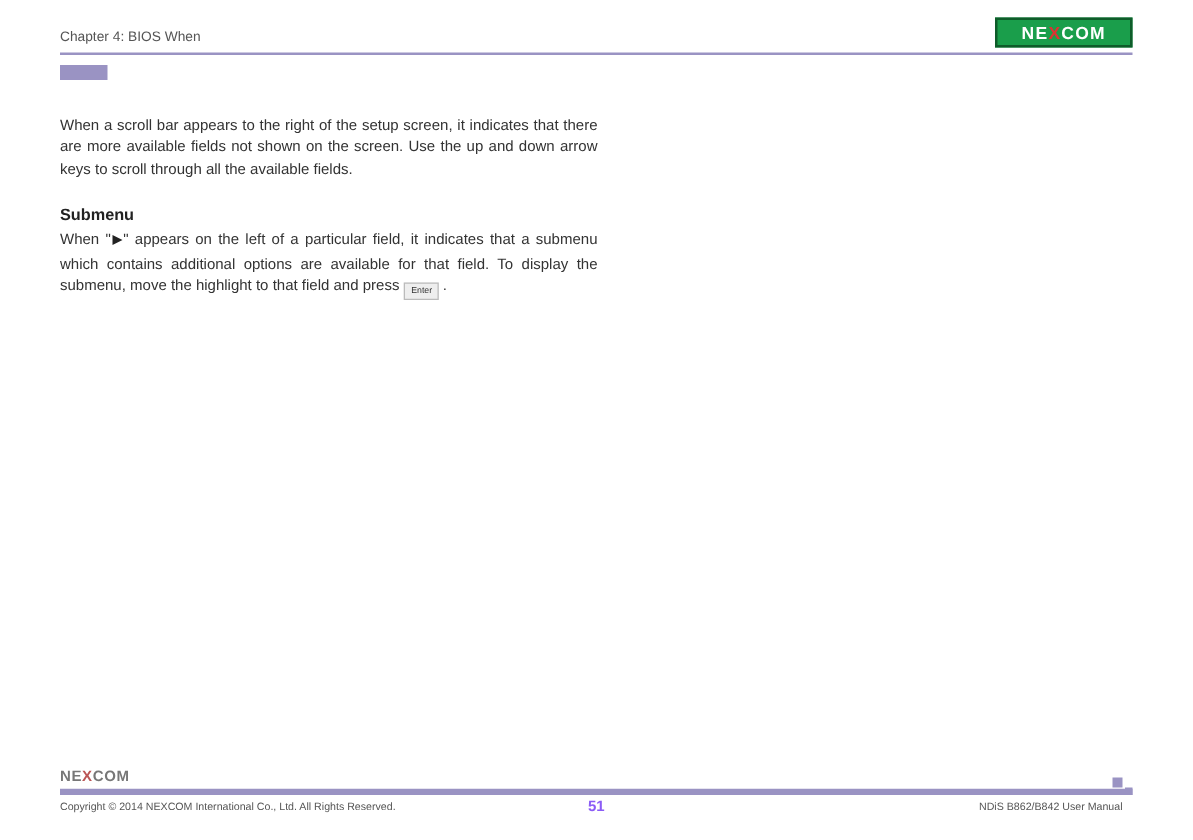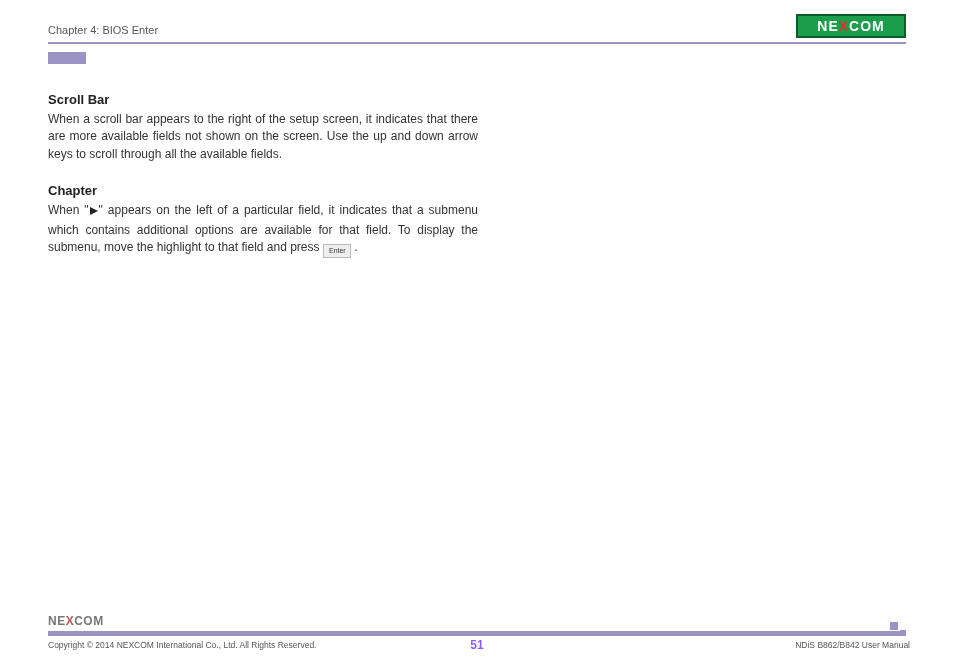--- a/index.html
+++ b/index.html
@@ -164,7 +164,7 @@
 <body>
 
 <div class="header">
-  <span class="chapter-label">Chapter 4: BIOS Enter</span>
+  <span class="chapter-label">Chapter 4: BIOS When</span>
 </div>
 
 <div class="logo-top">

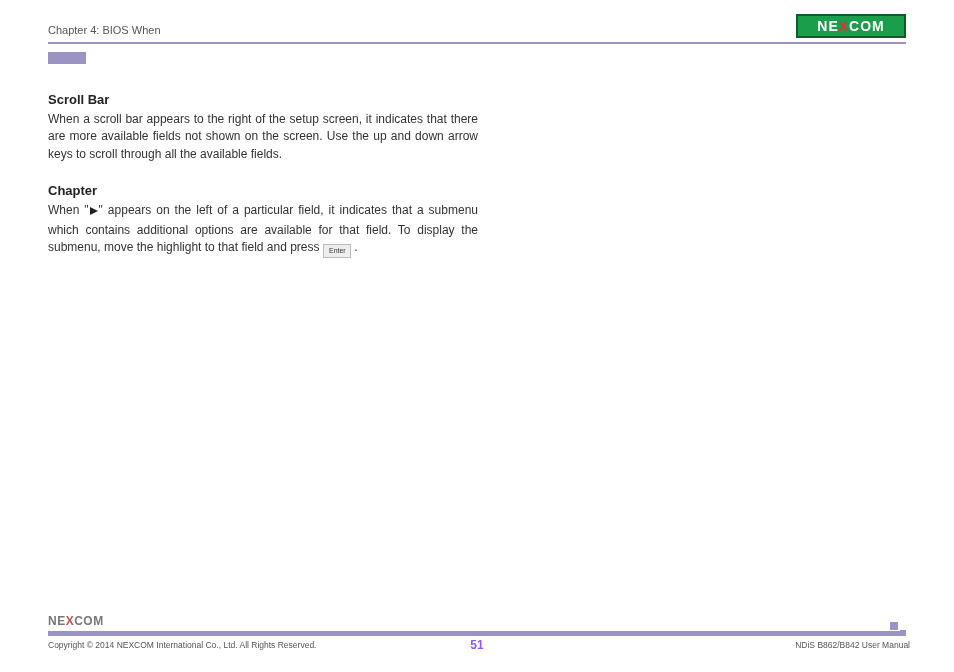--- a/index.html
+++ b/index.html
@@ -178,7 +178,6 @@
 
 <div class="content">
 
-  <div class="section-heading">Scroll Bar</div>
   <div class="section-body">When a scroll bar appears to the right of the setup screen, it indicates that there are more available fields not shown on the screen. Use the up and down arrow keys to scroll through all the available fields.</div>
 
   <div class="section-heading">Chapter</div>

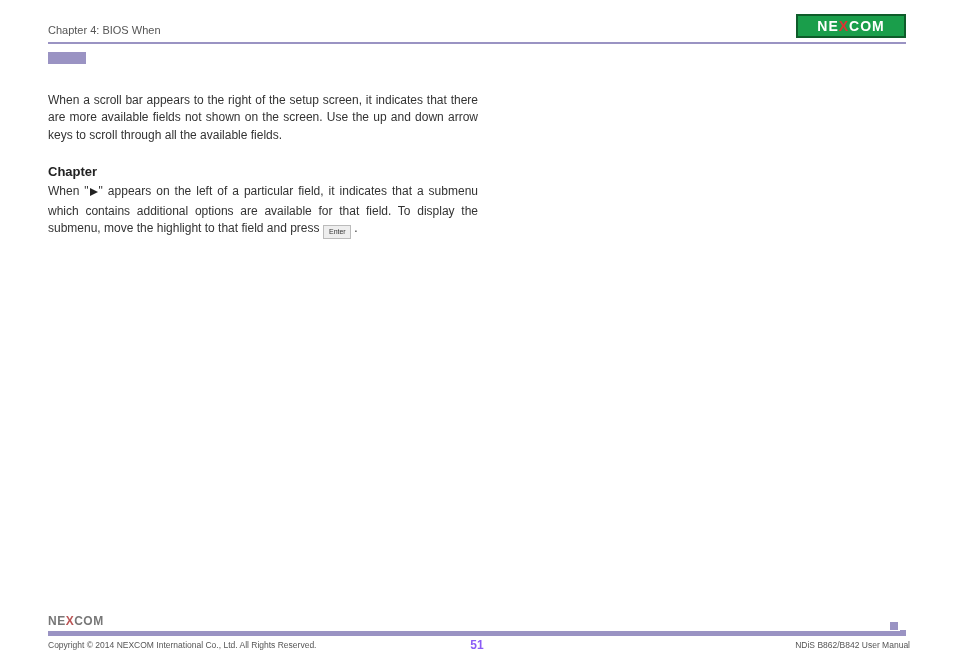--- a/index.html
+++ b/index.html
@@ -180,7 +180,7 @@
 
   <div class="section-body">When a scroll bar appears to the right of the setup screen, it indicates that there are more available fields not shown on the screen. Use the up and down arrow keys to scroll through all the available fields.</div>
 
-  <div class="section-heading">Chapter</div>
+  <div class="section-heading">Submenu</div>
   <div class="section-body">
     <span>When "</span><span class="inline-icon-tri"><svg width="10" height="10" viewBox="0 0 10 10">
           <polygon points="1,1 9,5 1,9" fill="#222"></polygon>

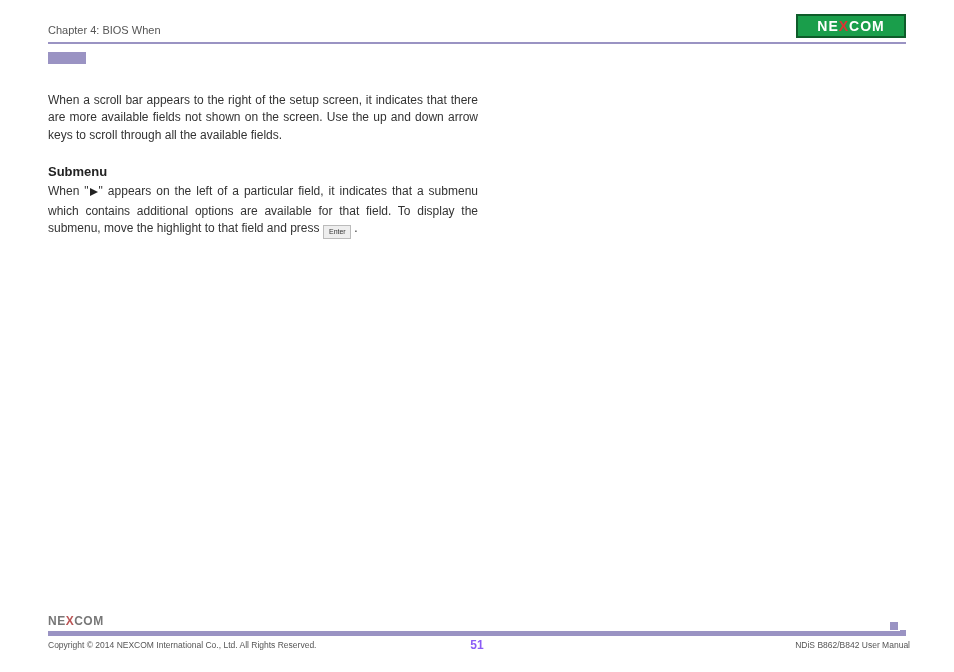--- a/index.html
+++ b/index.html
@@ -155,7 +155,7 @@
   .doc-id {
     position: absolute;
     bottom: 22px;
-    right: 44px;
+    right: 56px;
     font-size: 8.5px;
     color: #555;
   }

